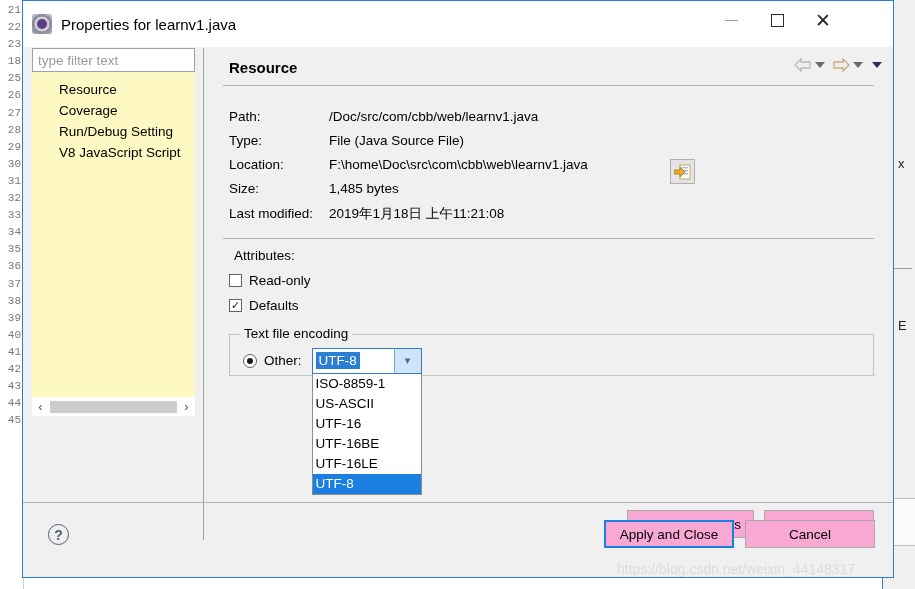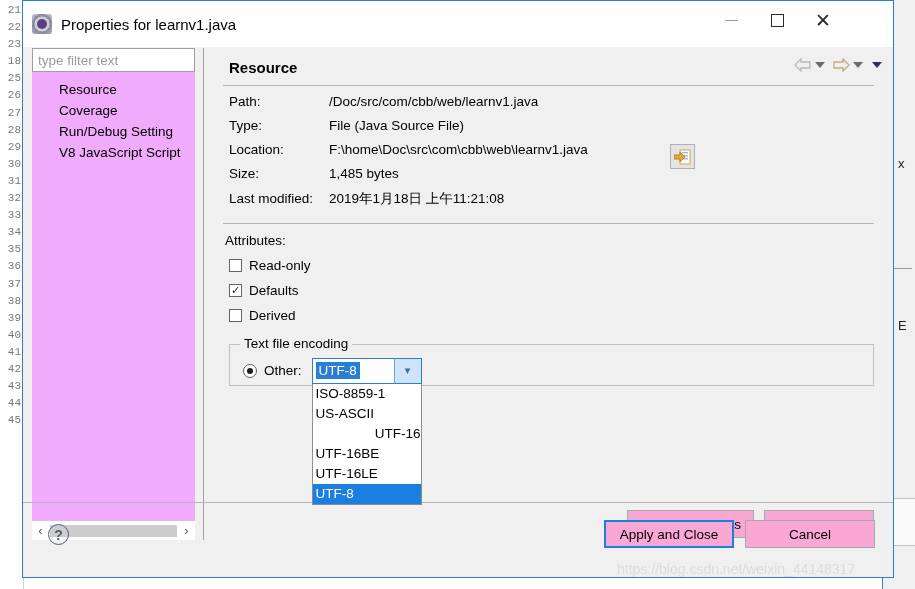--- a/index.html
+++ b/index.html
@@ -72,8 +72,8 @@
 
   
   #left-pane{
-    position:absolute;left:9px;top:1px;width:163px;height:492px;
-    background:#f0abfc;box-sizing:border-box;
+    position:absolute;left:9px;top:1px;width:163px;height:368px;
+    background:#fef9c3;box-sizing:border-box;
   }
   #filter-input{
     width:163px;height:24px;box-sizing:border-box;

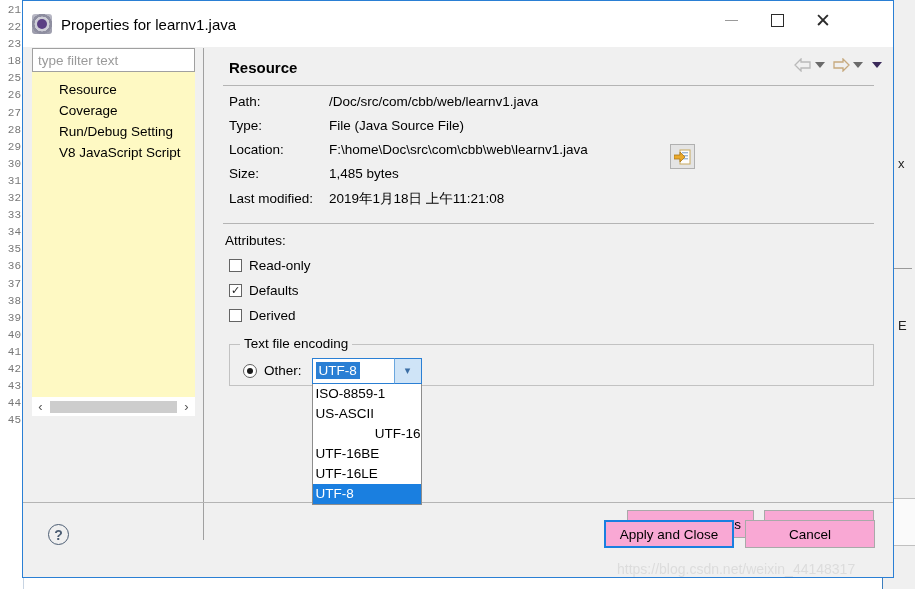--- a/index.html
+++ b/index.html
@@ -103,7 +103,7 @@
   .field-row{display:flex;align-items:baseline;margin:0 0 0 24px;height:24px;}
   .field-label{width:100px;flex:none;}
   .field-value{white-space:nowrap;}
-  #fields{margin-top:8px;position:relative;}
+  #fields{margin-top:23px;position:relative;}
   #loc-btn{
     position:absolute;left:465px;top:-2px;width:25px;height:25px;
     background:#e4e4e4;border:1px solid #b0b0b0;box-sizing:border-box;

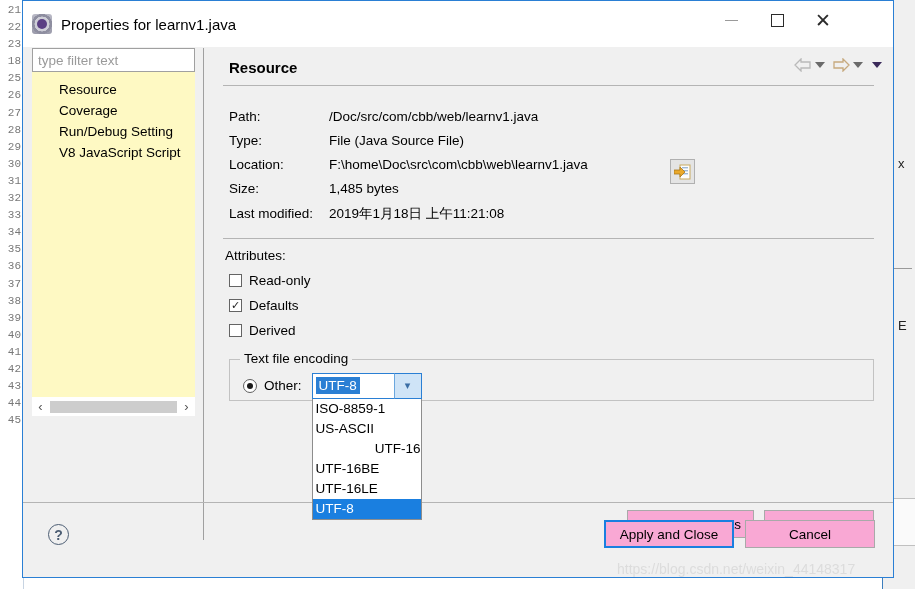--- a/index.html
+++ b/index.html
@@ -112,7 +112,7 @@
   #attrs-rule{margin:9px 18px 0 18px;height:1px;background:#b4b4b4;}
 
   #attrs{margin-top:9px;}
-  #attrs-label{margin-left:20px;margin-bottom:5px;}
+  #attrs-label{margin-left:29px;margin-bottom:5px;}
   .cbrow{display:flex;align-items:center;margin-left:24px;height:25px;}
   .cbox{
     width:13px;height:13px;border:1px solid #646464;background:#fff;

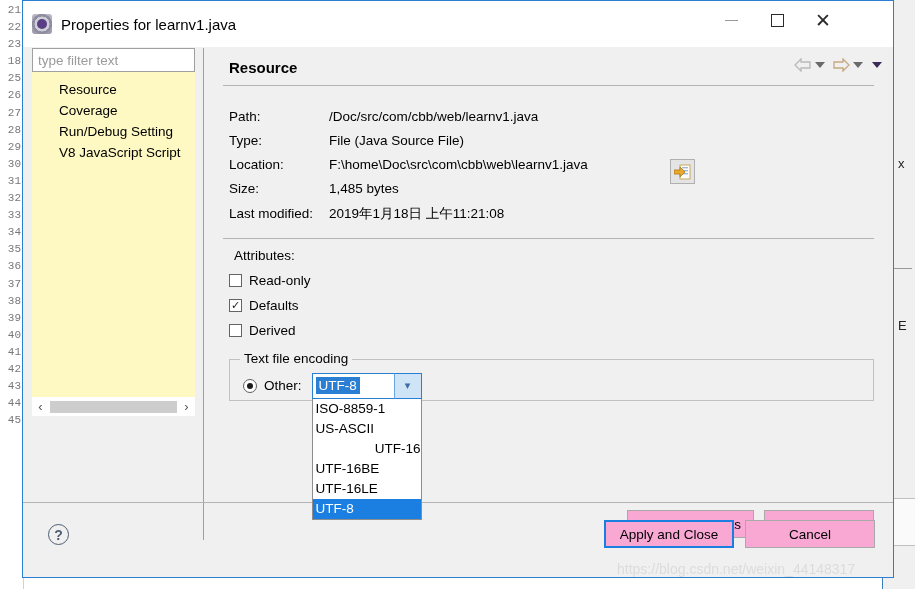--- a/index.html
+++ b/index.html
@@ -323,10 +323,6 @@
           <span class="cbox">✓</span>
           <span>Defaults</span>
         </div>
-        <div class="cbrow">
-          <span class="cbox"></span>
-          <span>Derived</span>
-        </div>
       </div>
 
       <div id="encgroup">

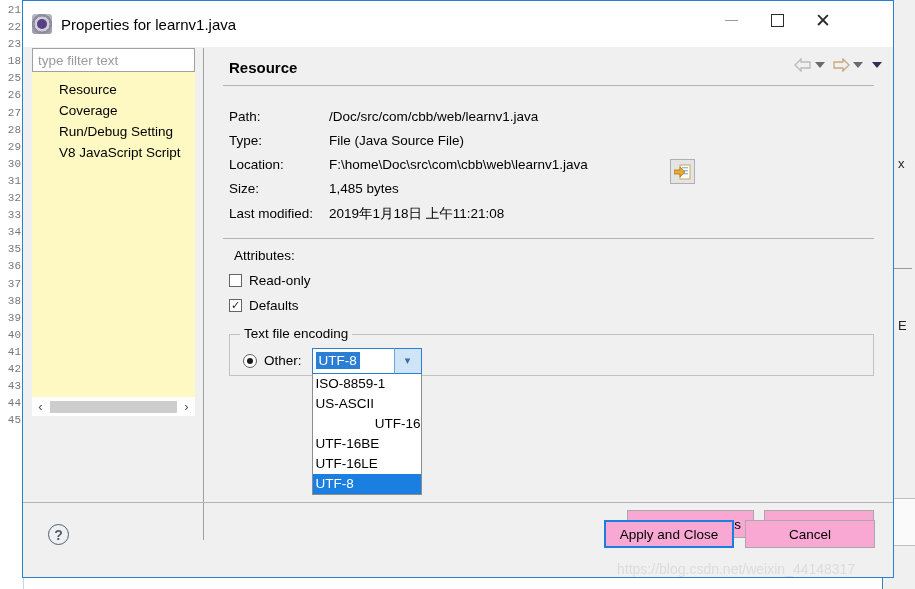--- a/index.html
+++ b/index.html
@@ -338,7 +338,7 @@
             <span id="dropdown">
               <span class="dd-item" style="display:block;">ISO-8859-1</span>
               <span class="dd-item" style="display:block;">US-ASCII</span>
-              <span class="dd-item" style="display:block;text-align:right;">UTF-16</span>
+              <span class="dd-item" style="display:block;">UTF-16</span>
               <span class="dd-item" style="display:block;">UTF-16BE</span>
               <span class="dd-item" style="display:block;">UTF-16LE</span>
               <span class="dd-item sel" style="display:block;">UTF-8</span>

